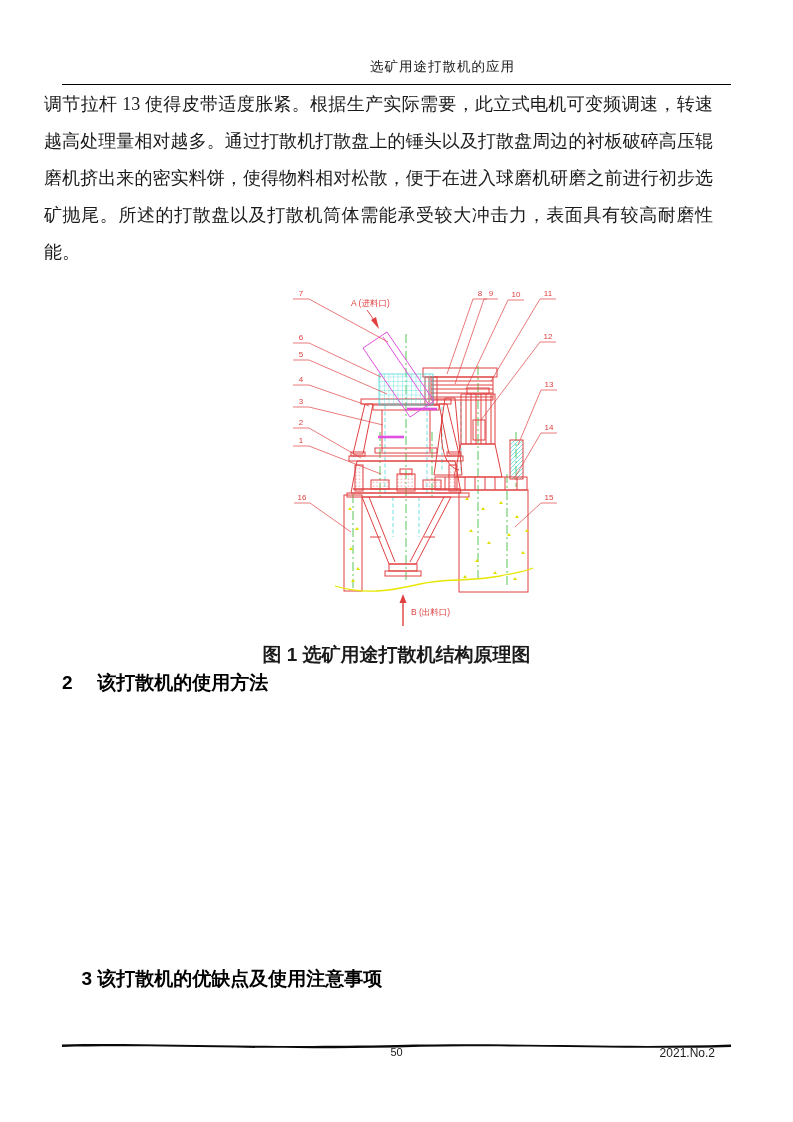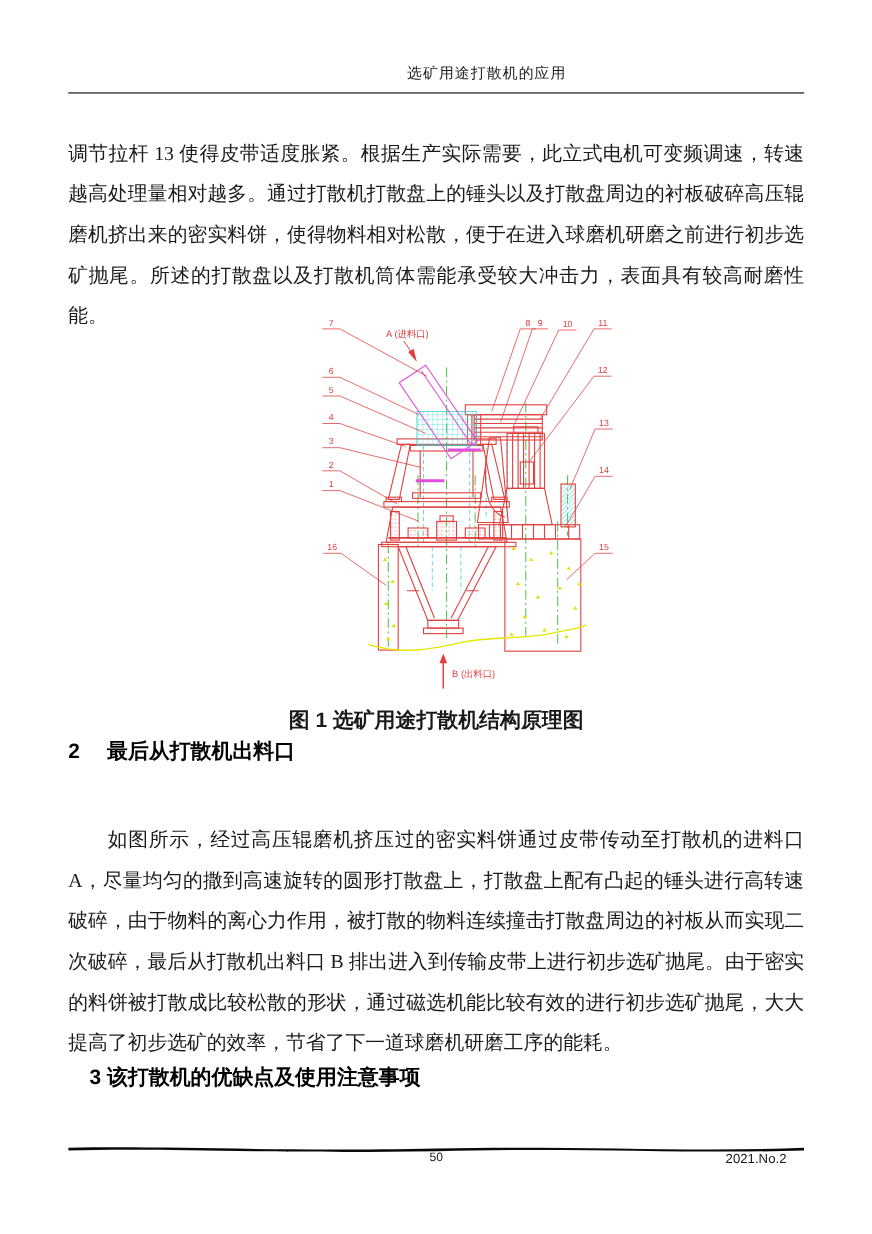--- a/index.html
+++ b/index.html
@@ -8,7 +8,7 @@
   .abs{position:absolute;}
   .header-title{top:58px;left:0;width:793px;text-align:center;font-size:13.5px;letter-spacing:1px;margin-left:46px;}
   .header-rule{top:84px;left:62px;width:669px;height:0;border-top:1.6px solid #000;}
-  .para{left:62px;width:669px;font-size:18px;line-height:37px;text-align:justify;text-justify:inter-ideograph;margin-top:35px;}
+  .para{left:44px;width:669px;font-size:18px;line-height:37px;text-align:justify;text-justify:inter-ideograph;}
   .para1{top:86px;}
   .para2{top:710px;text-indent:2em;}
   .fig-caption{top:642px;left:0;width:793px;text-align:center;font-family:"Liberation Sans",sans-serif;

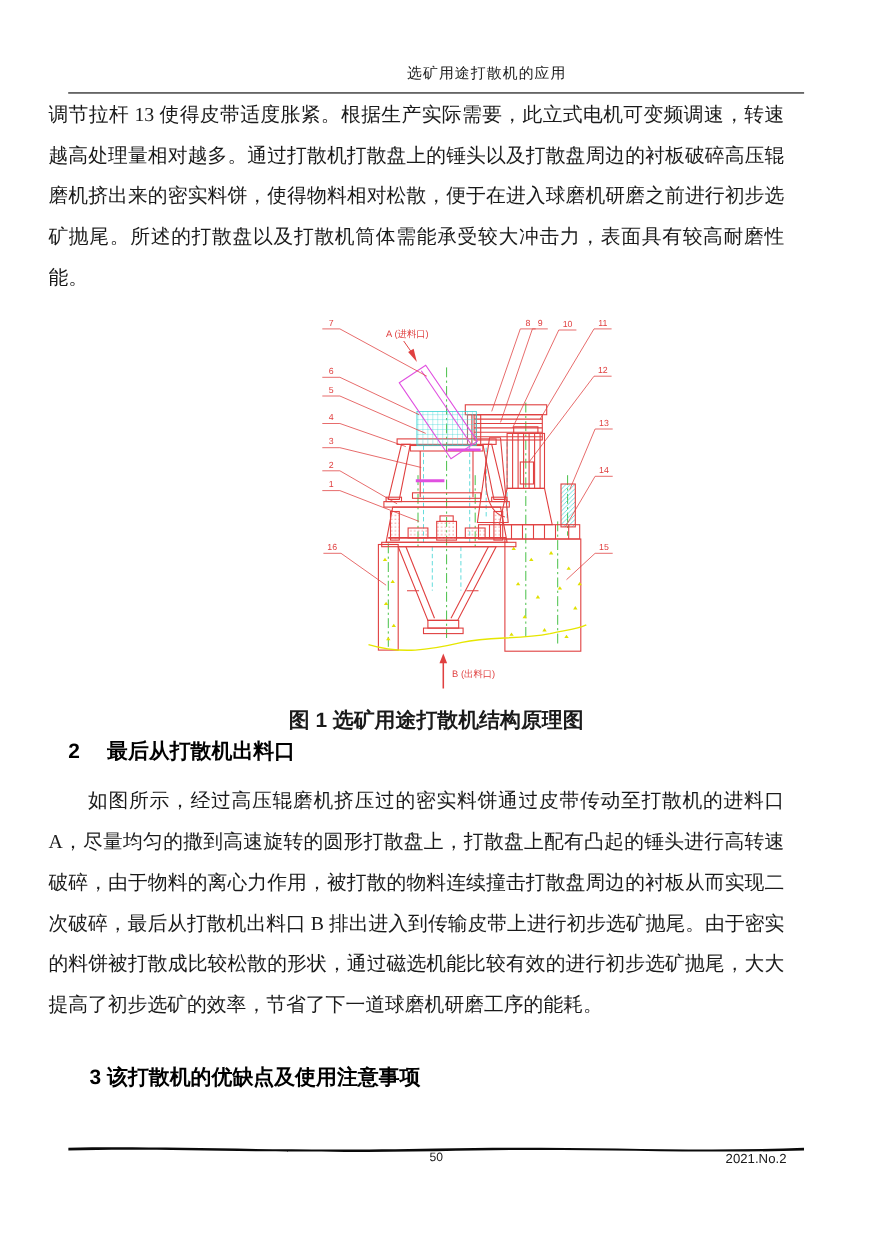--- a/index.html
+++ b/index.html
@@ -258,7 +258,7 @@
 
   <div class="abs h-sec h2">
     <span class="num">2</span>
-    <span>最后从打散机出料口</span>
+    <span>该打散机的使用方法</span>
   </div>
 
   <div class="abs para para2">如图所示，经过高压辊磨机挤压过的密实料饼通过皮带传动至打散机的进料口 A，尽量均匀的撒到高速旋转的圆形打散盘上，打散盘上配有凸起的锤头进行高转速破碎，由于物料的离心力作用，被打散的物料连续撞击打散盘周边的衬板从而实现二次破碎，最后从打散机出料口 B 排出进入到传输皮带上进行初步选矿抛尾。由于密实的料饼被打散成比较松散的形状，通过磁选机能比较有效的进行初步选矿抛尾，大大提高了初步选矿的效率，节省了下一道球磨机研磨工序的能耗。</div>

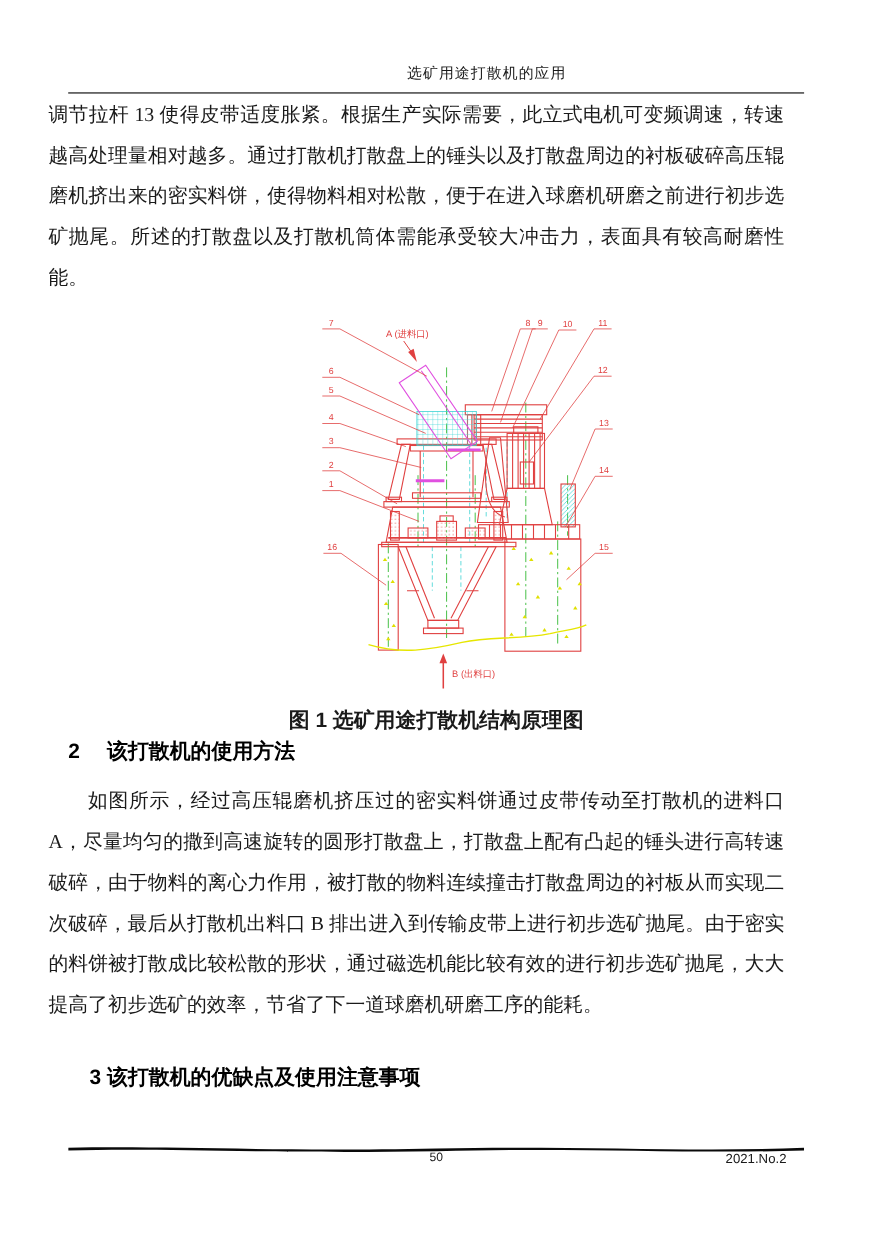--- a/index.html
+++ b/index.html
@@ -261,7 +261,6 @@
     <span>该打散机的使用方法</span>
   </div>
 
-  <div class="abs para para2">如图所示，经过高压辊磨机挤压过的密实料饼通过皮带传动至打散机的进料口 A，尽量均匀的撒到高速旋转的圆形打散盘上，打散盘上配有凸起的锤头进行高转速破碎，由于物料的离心力作用，被打散的物料连续撞击打散盘周边的衬板从而实现二次破碎，最后从打散机出料口 B 排出进入到传输皮带上进行初步选矿抛尾。由于密实的料饼被打散成比较松散的形状，通过磁选机能比较有效的进行初步选矿抛尾，大大提高了初步选矿的效率，节省了下一道球磨机研磨工序的能耗。</div>
 
   <div class="abs h-sec h3">
     <span class="num">3</span>

